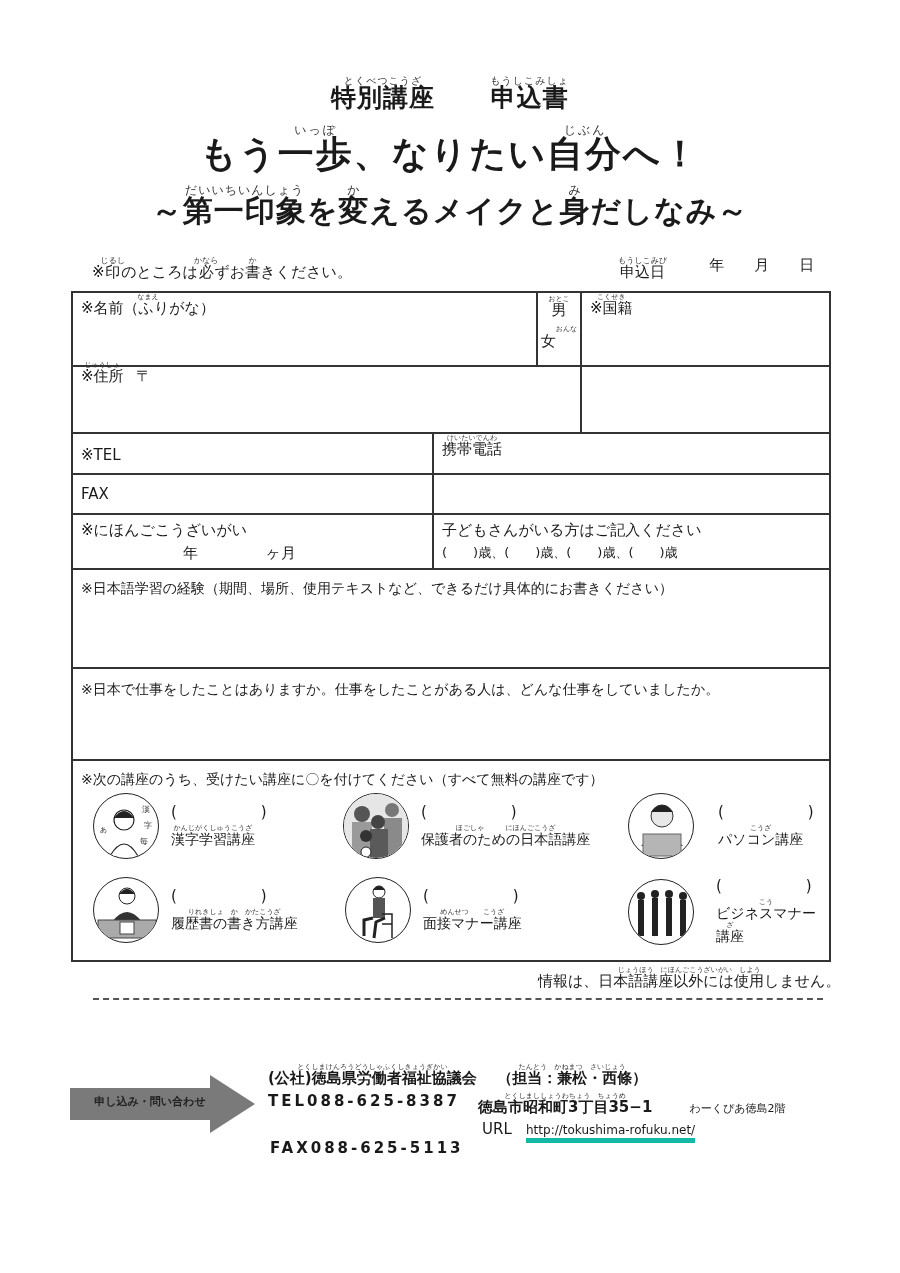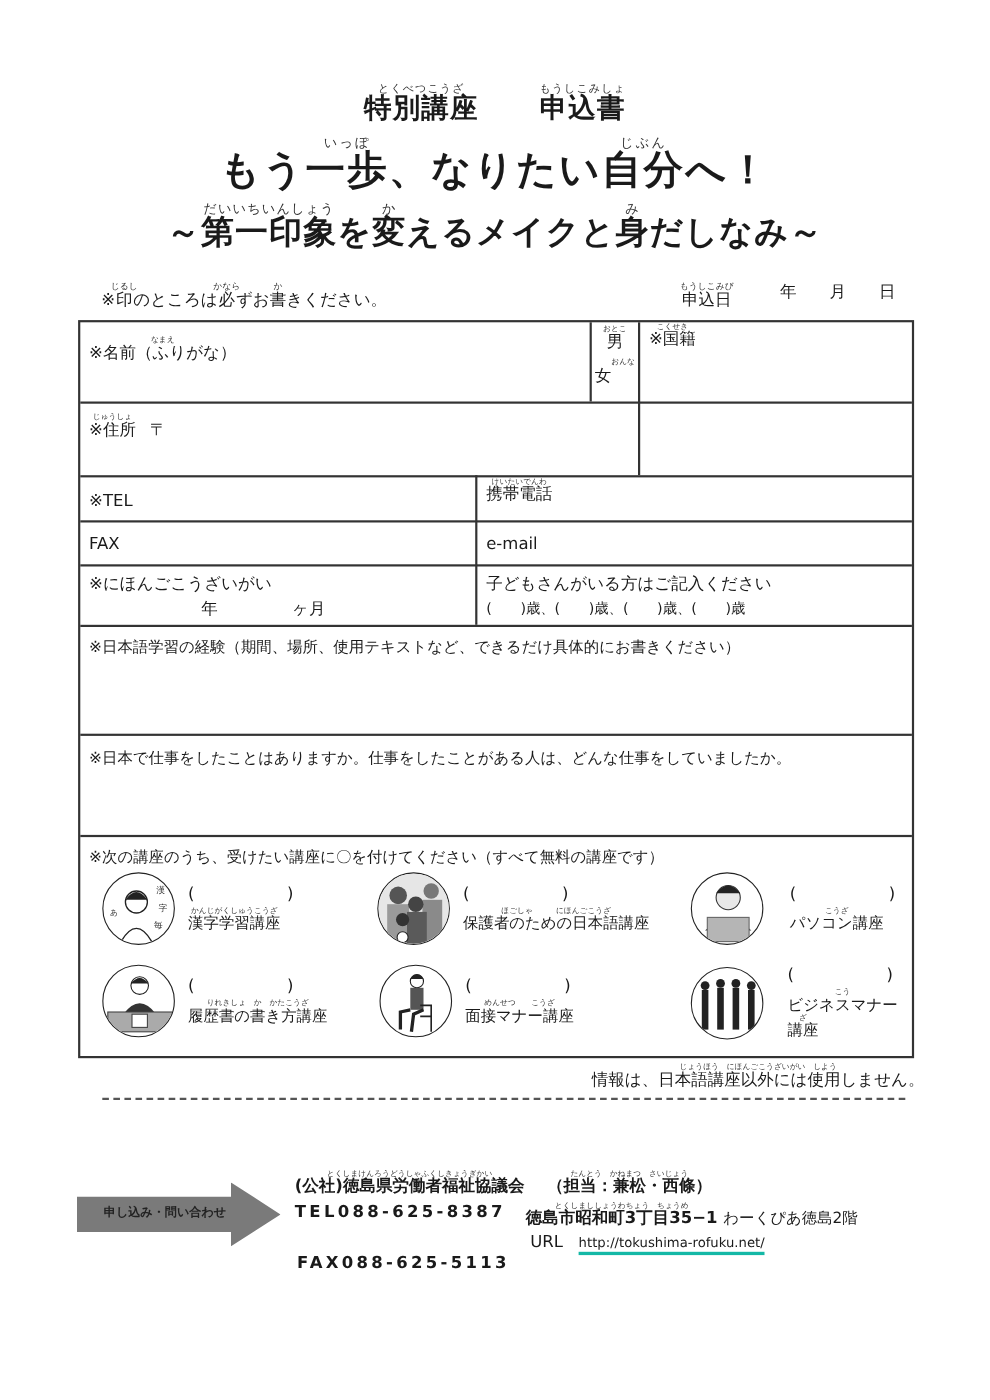--- a/index.html
+++ b/index.html
@@ -91,7 +91,7 @@
   <div class="vline" style="left:507px;top:0;height:139px"></div>
   <div class="vline" style="left:359px;top:139px;height:136px"></div>
 
-  <div class="cell" style="left:0;top:12px;width:463px;height:72px">
+  <div class="cell" style="left:0;top:0;width:463px;height:72px">
     <ruby><span>※名前（ふりがな）</span><rt>なまえ</rt></ruby>
   </div>
   <div class="cell" style="left:465px;top:2px;width:42px;height:70px;text-align:center;padding:0;line-height:1.1">

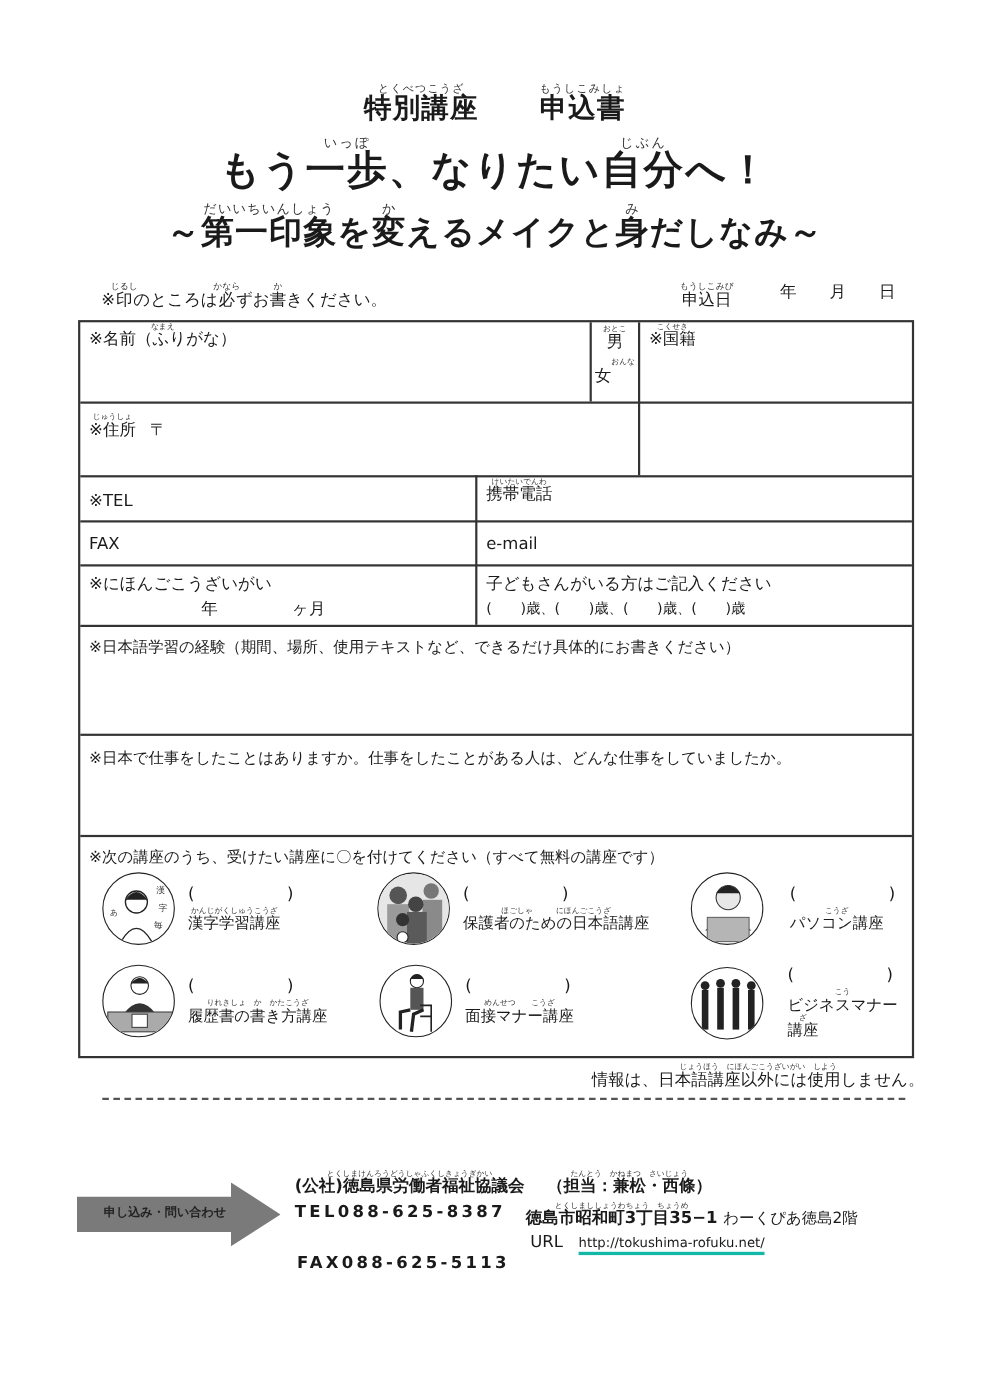--- a/index.html
+++ b/index.html
@@ -102,7 +102,7 @@
     <ruby><span>※国籍</span><rt>こくせき</rt></ruby>
   </div>
 
-  <div class="cell" style="left:0;top:82px;width:507px;height:47px">
+  <div class="cell" style="left:0;top:68px;width:507px;height:47px">
     <ruby><span>※住所</span><rt>じゅうしょ</rt></ruby>
     <span style="margin-left:8px">〒</span>
   </div>

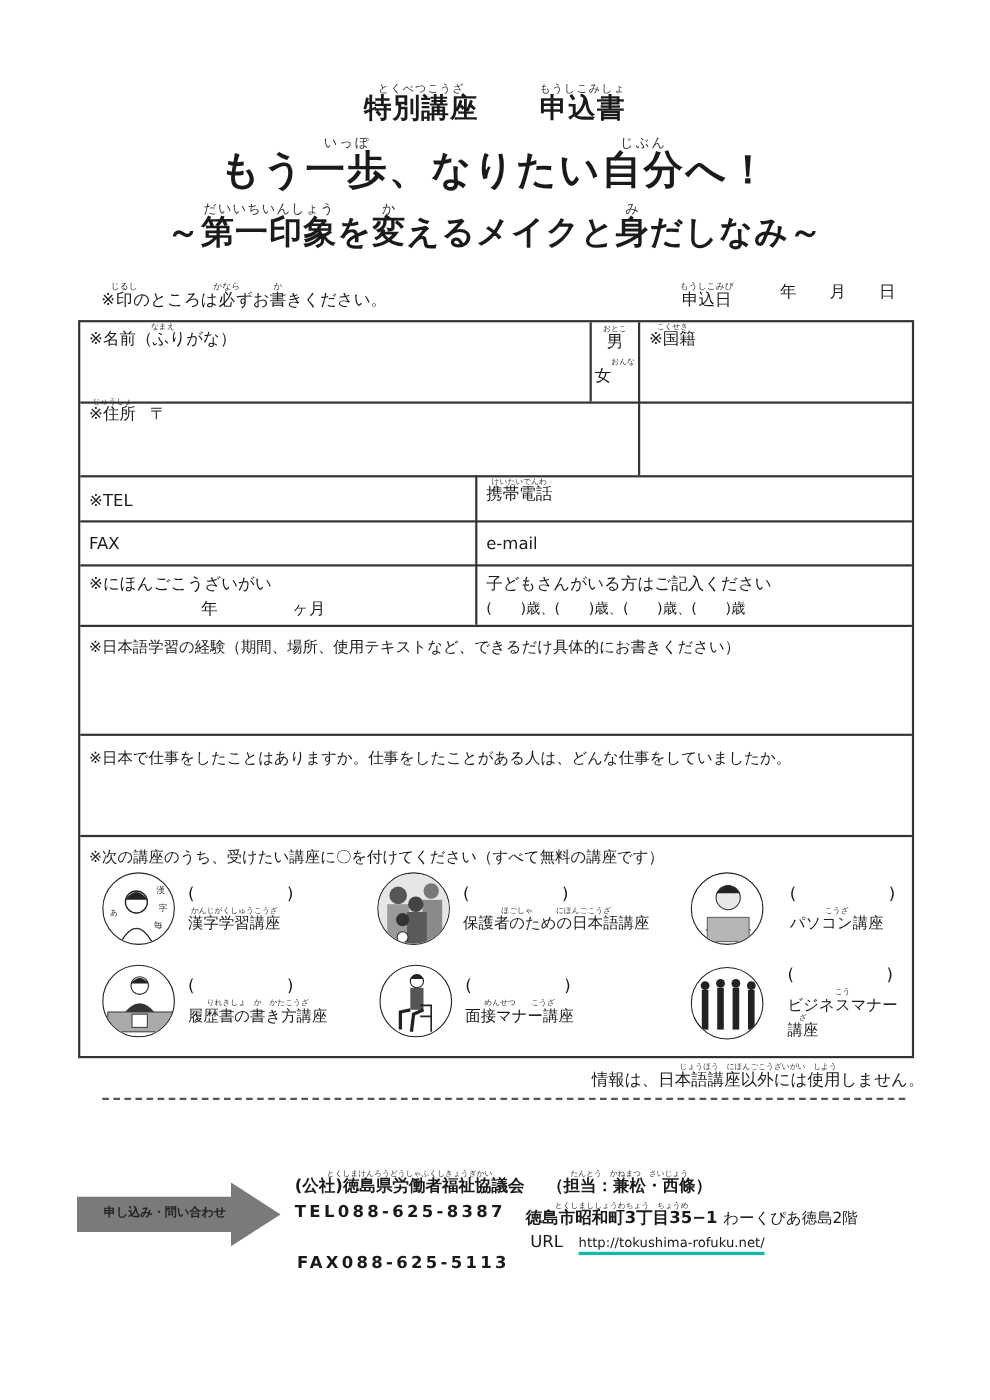--- a/index.html
+++ b/index.html
@@ -117,9 +117,6 @@
   <div class="cell" style="left:0;top:182px;width:359px;height:38px;padding-top:10px">
     <span>FAX</span>
   </div>
-  <div class="cell" style="left:361px;top:182px;width:397px;height:38px;padding-top:10px">
-    <span>e-mail</span>
-  </div>
 
   <div class="cell" style="left:0;top:222px;width:359px;height:53px">
     <div style="margin-top:4px">※にほんごこうざいがい</div>

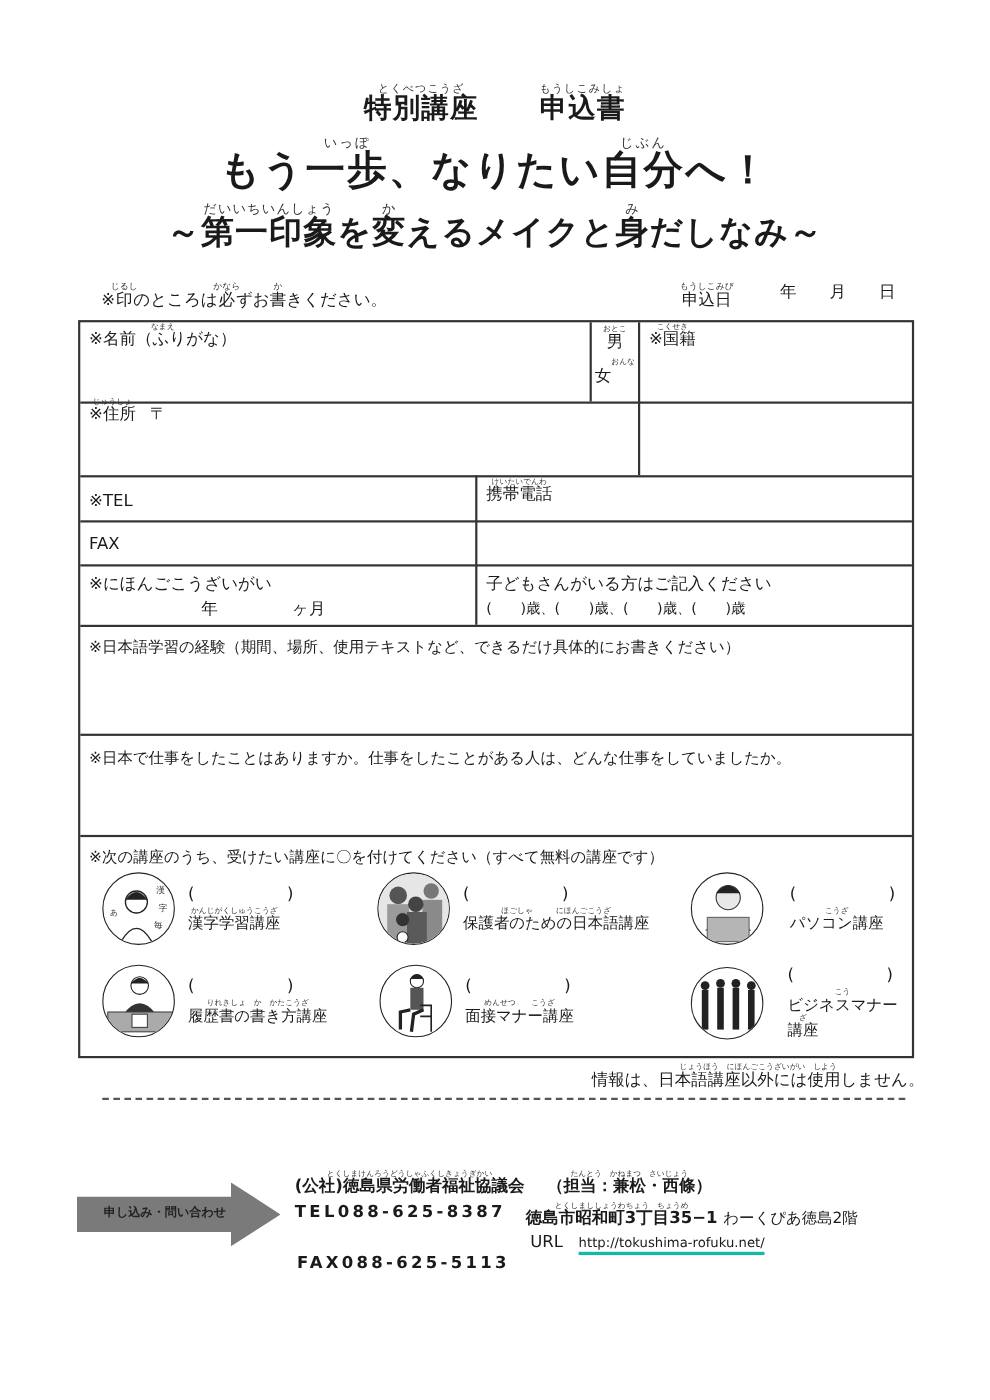--- a/index.html
+++ b/index.html
@@ -44,7 +44,7 @@
   .tel { left: 268px; top: 1092px; font-size: 15px; font-weight: bold; letter-spacing: 3px; }
   .fax { left: 270px; top: 1120px; font-size: 15px; font-weight: bold; letter-spacing: 3px; margin-top: 19px; }
   .addr { left: 478px; top: 1092px; font-size: 15px; font-weight: bold; }
-  .addr small { font-size: 14px; font-weight: normal; }
+  .addr small { font-size: 11px; font-weight: normal; margin-left: 32px; }
   .addr rt { font-size: 7px; }
   .url-label { left: 482px; top: 1120px; font-size: 15px; }
   .url { left: 526px; top: 1123px; font-size: 12px; border-bottom: 3px solid #14b8a6; padding-bottom: 1px; }

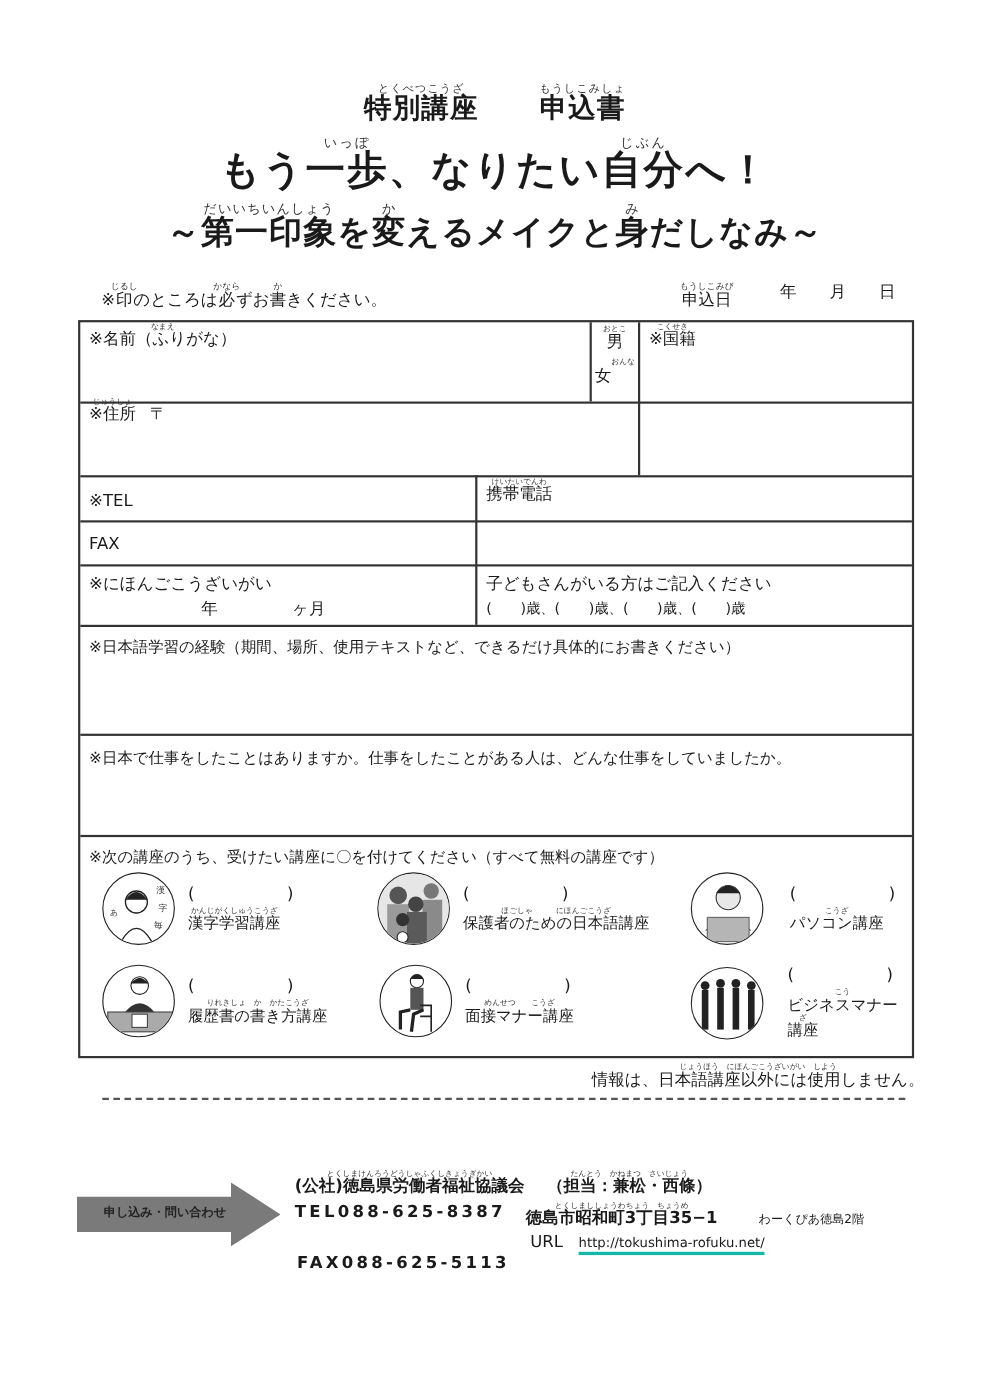--- a/index.html
+++ b/index.html
@@ -47,7 +47,7 @@
   .addr small { font-size: 11px; font-weight: normal; margin-left: 32px; }
   .addr rt { font-size: 7px; }
   .url-label { left: 482px; top: 1120px; font-size: 15px; }
-  .url { left: 526px; top: 1123px; font-size: 12px; border-bottom: 3px solid #14b8a6; padding-bottom: 1px; }
+  .url { left: 526px; top: 1123px; font-size: 12px; border-bottom: 5px solid #14b8a6; padding-bottom: 1px; }
 </style>
 </head>
 <body>

